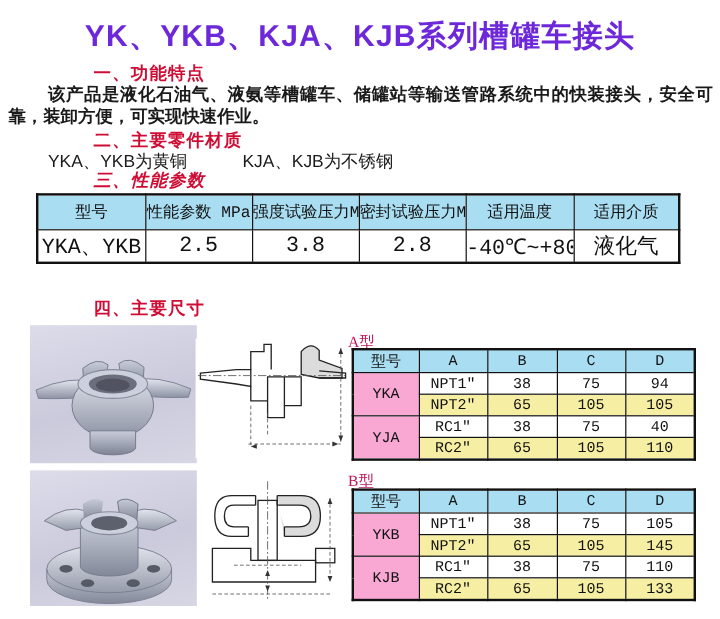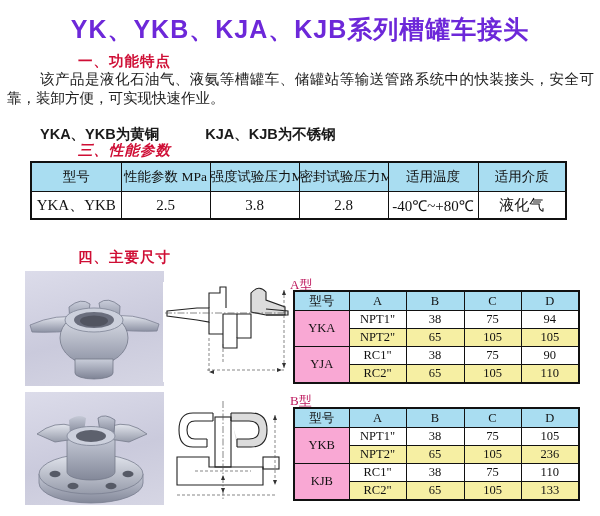--- a/index.html
+++ b/index.html
@@ -22,7 +22,7 @@
   .h-dimensions  { top:248px; }
   .para {
     position:absolute; top:70px; left:7px; width:587px;
-    font-size:14.5px; line-height:19px; font-weight:400; color:#1a1a1a;
+    font-size:14.5px; line-height:19px; font-weight:700; color:#1a1a1a;
     text-indent:33px; text-align:justify;
   }
   .materials-line {

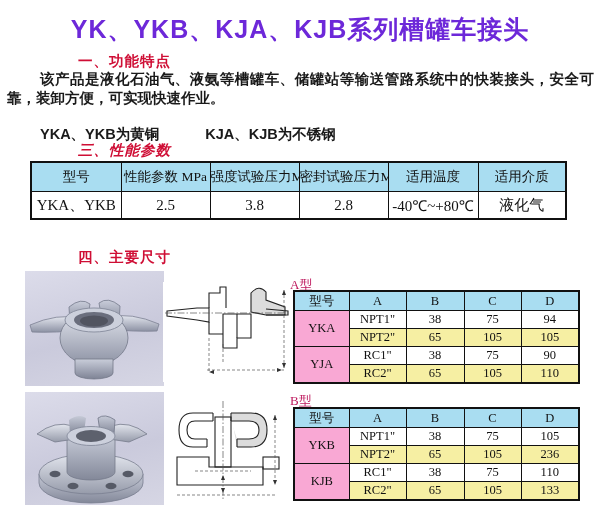--- a/index.html
+++ b/index.html
@@ -74,6 +74,7 @@
   <div class="sec-head h-features">一、功能特点</div>
   <div class="para">该产品是液化石油气、液氨等槽罐车、储罐站等输送管路系统中的快装接头，安全可靠，装卸方便，可实现快速作业。</div>
 
+  <div class="sec-head h-materials">二、主要零件材质</div>
   <div class="materials-line">
     <span class="m1">YKA、YKB为黄铜</span>
     <span class="m2">KJA、KJB为不锈钢</span>

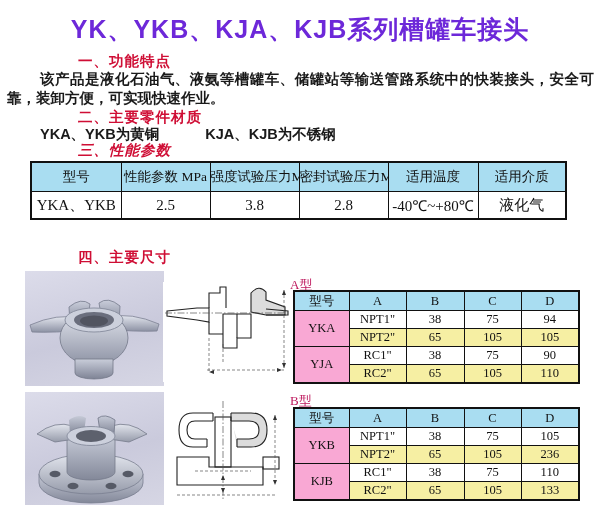--- a/index.html
+++ b/index.html
@@ -26,7 +26,7 @@
     text-indent:33px; text-align:justify;
   }
   .materials-line {
-    position:absolute; top:125px; left:40px; font-size:14.5px; font-weight:700; color:#1a1a1a;text-align:right;
+    position:absolute; top:125px; left:40px; font-size:14.5px; font-weight:400; color:#1a1a1a;text-align:right;
   }
   .materials-line .m2 { margin-left:42px; }
 

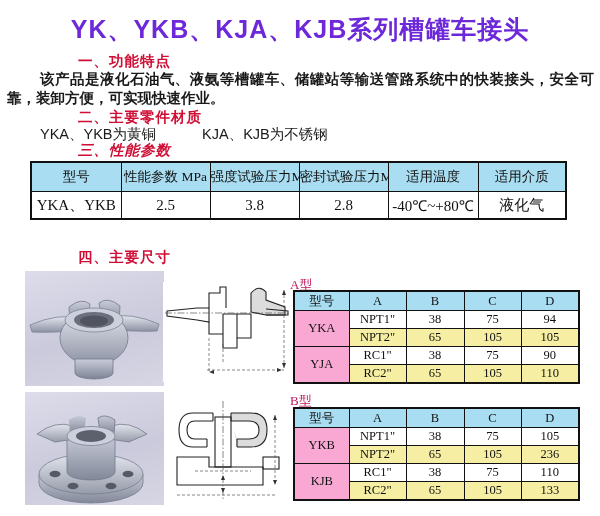--- a/index.html
+++ b/index.html
@@ -31,7 +31,7 @@
   .materials-line .m2 { margin-left:42px; }
 
   table { border-collapse:collapse; table-layout:fixed;
-          font-family:Liberation Serif, serif; }
+          font-family:Liberation Mono, monospace; }
   td,th { border:1px solid #111; text-align:center; vertical-align:middle;
           padding:0; overflow:hidden; white-space:nowrap; }
 

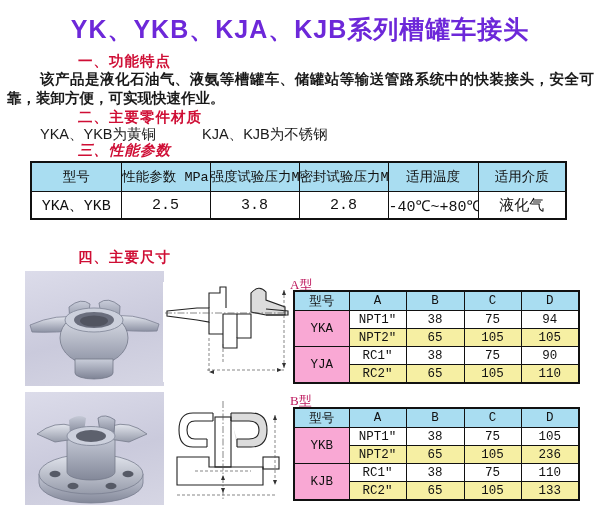--- a/index.html
+++ b/index.html
@@ -37,7 +37,7 @@
 
   .perf-table { position:absolute; top:161px; left:30px; width:535px; border:2px solid #111; }
   .perf-table th { background:#a9ddf1; height:28px; font-weight:normal; font-size:13.5px; }
-  .perf-table td { height:26px; font-size:15px; background:#fff; }
+  .perf-table td { height:26px; font-size:18px; background:#fff; }
   .perf-table tr.row-yellow td { background:#f6efa3; }
 
   .dim-label { position:absolute; left:290px; font-size:13px;

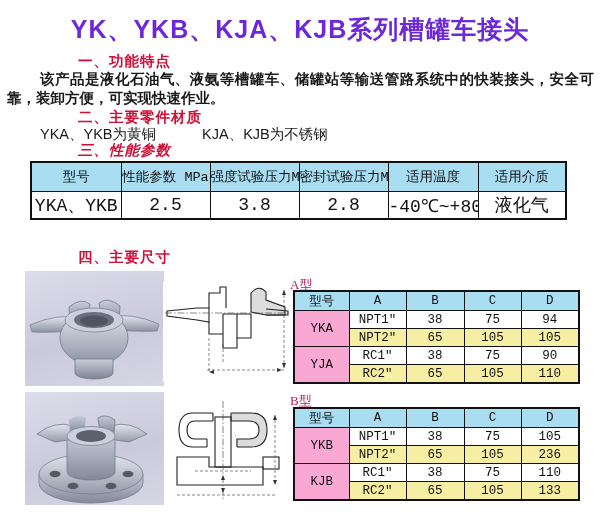--- a/index.html
+++ b/index.html
@@ -200,7 +200,7 @@
       <td>RC1"</td>
       <td>38</td>
       <td>75</td>
-      <td>90</td>
+      <td>40</td>
     </tr>
     <tr class="row-yellow">
       <td>RC2"</td>

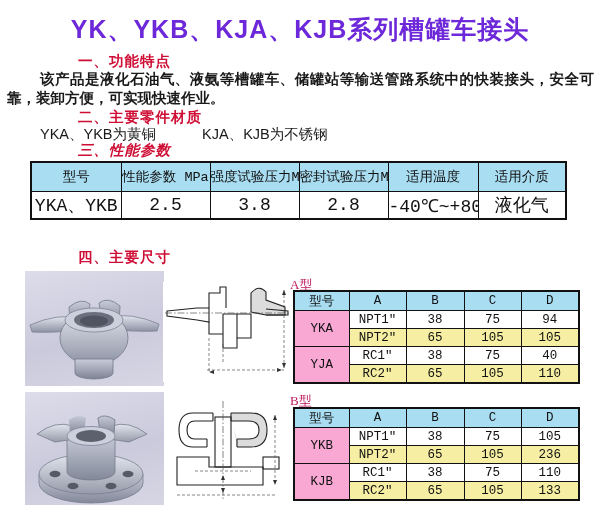--- a/index.html
+++ b/index.html
@@ -298,7 +298,7 @@
       <td>NPT2"</td>
       <td>65</td>
       <td>105</td>
-      <td>236</td>
+      <td>145</td>
     </tr>
     <tr>
       <td class="model-cell" rowspan="2">KJB</td>

